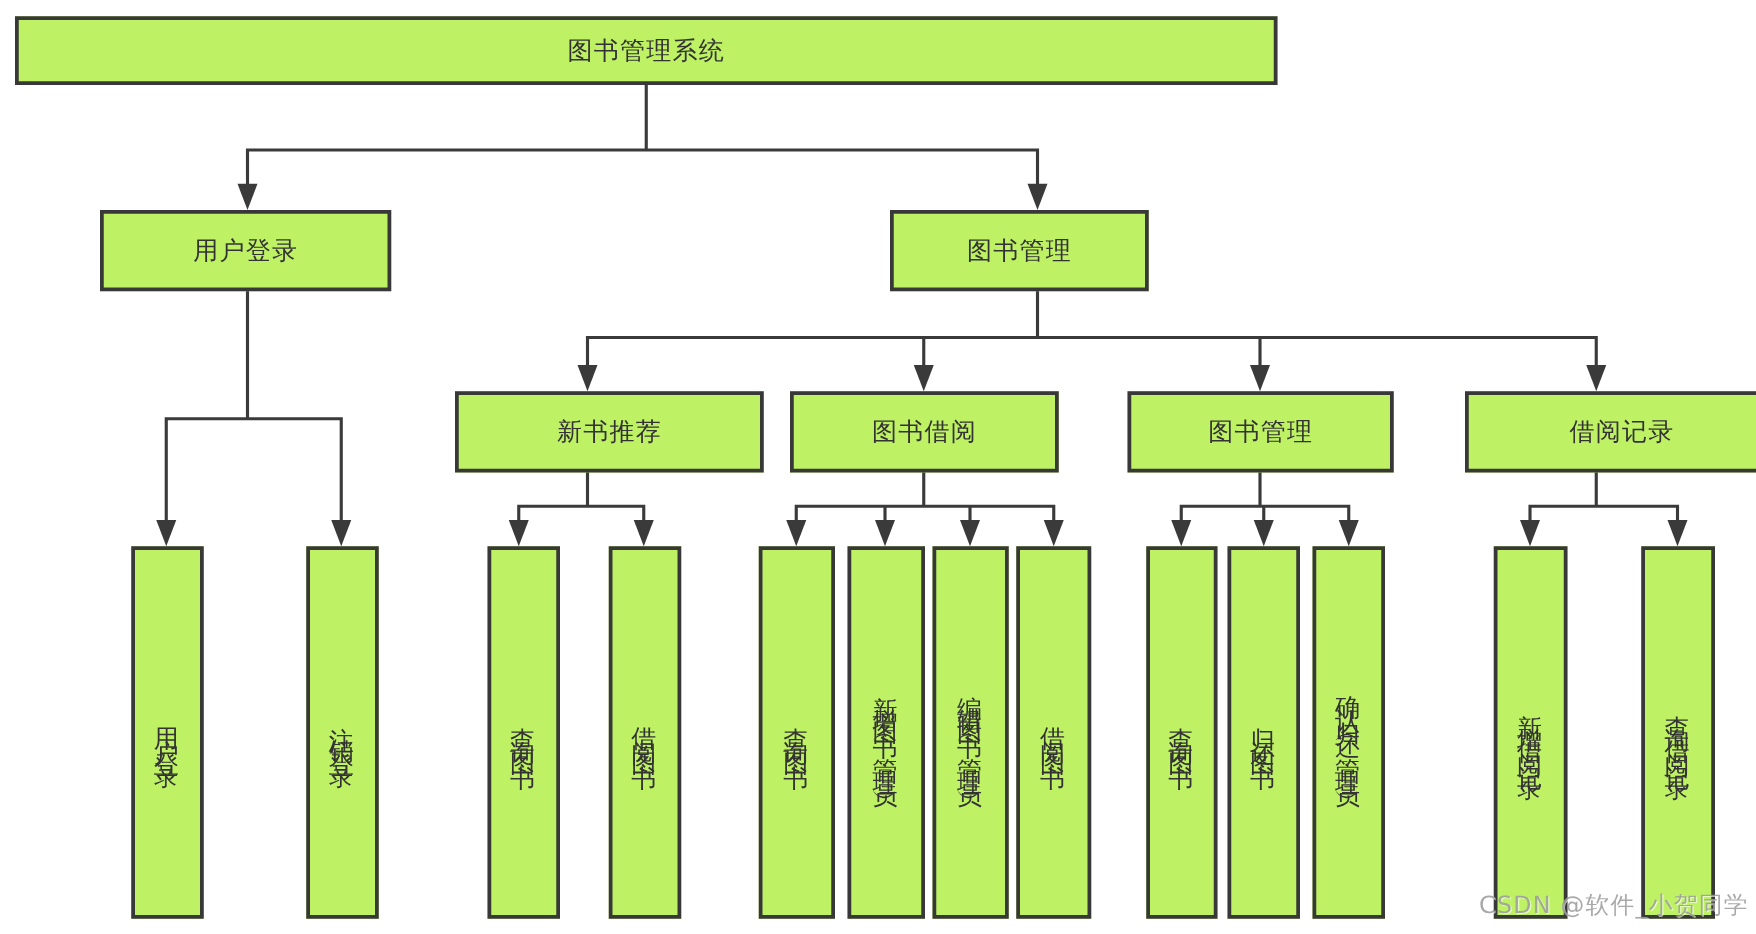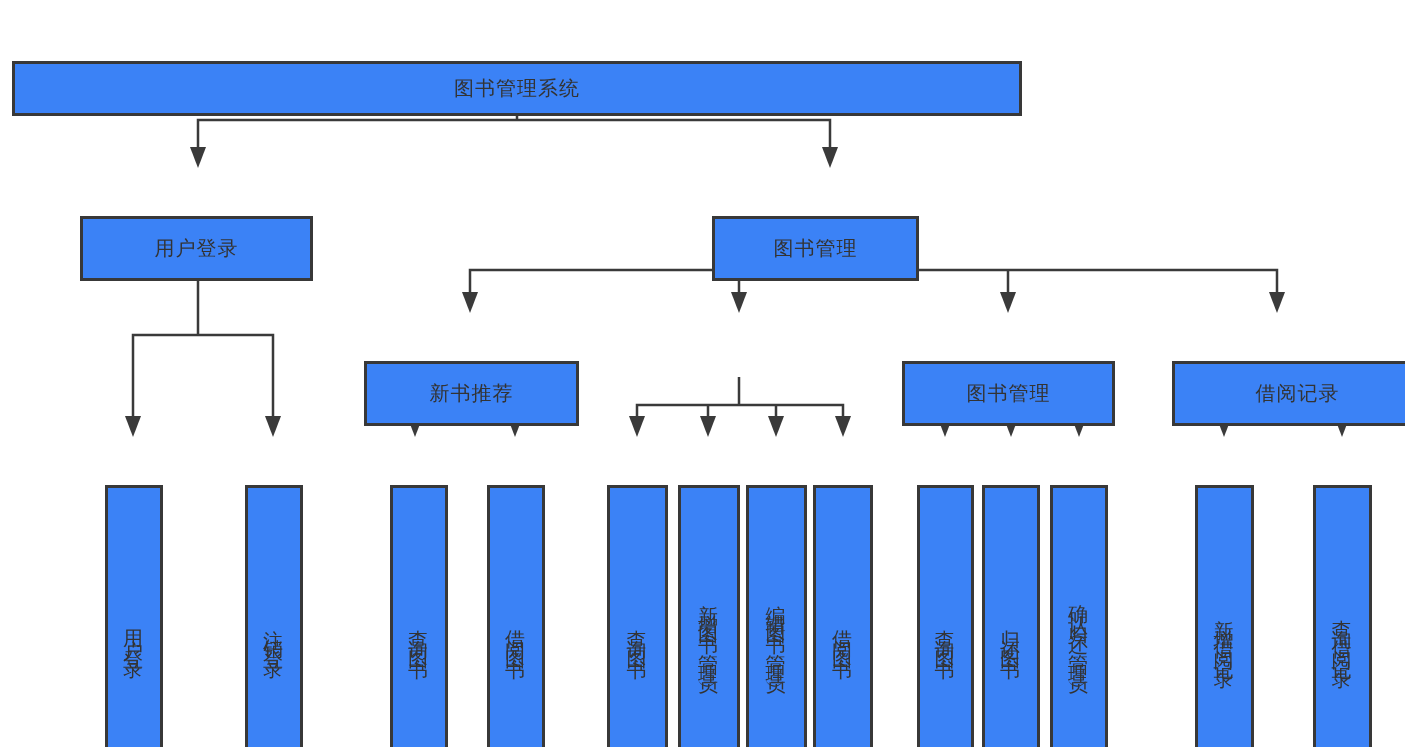--- a/index.html
+++ b/index.html
@@ -14,13 +14,12 @@
   .node{
     position:absolute;z-index:2;
     box-sizing:border-box;
-    background:#3b82f6;
+    background:#bef264;
     border:3px solid #383838;
     color:#333333;
     display:flex;align-items:center;justify-content:center;
     font-size:20px;letter-spacing:1px;
     white-space:nowrap;
-    margin-top:48px;
   }
   .leaf{
     writing-mode:vertical-rl;

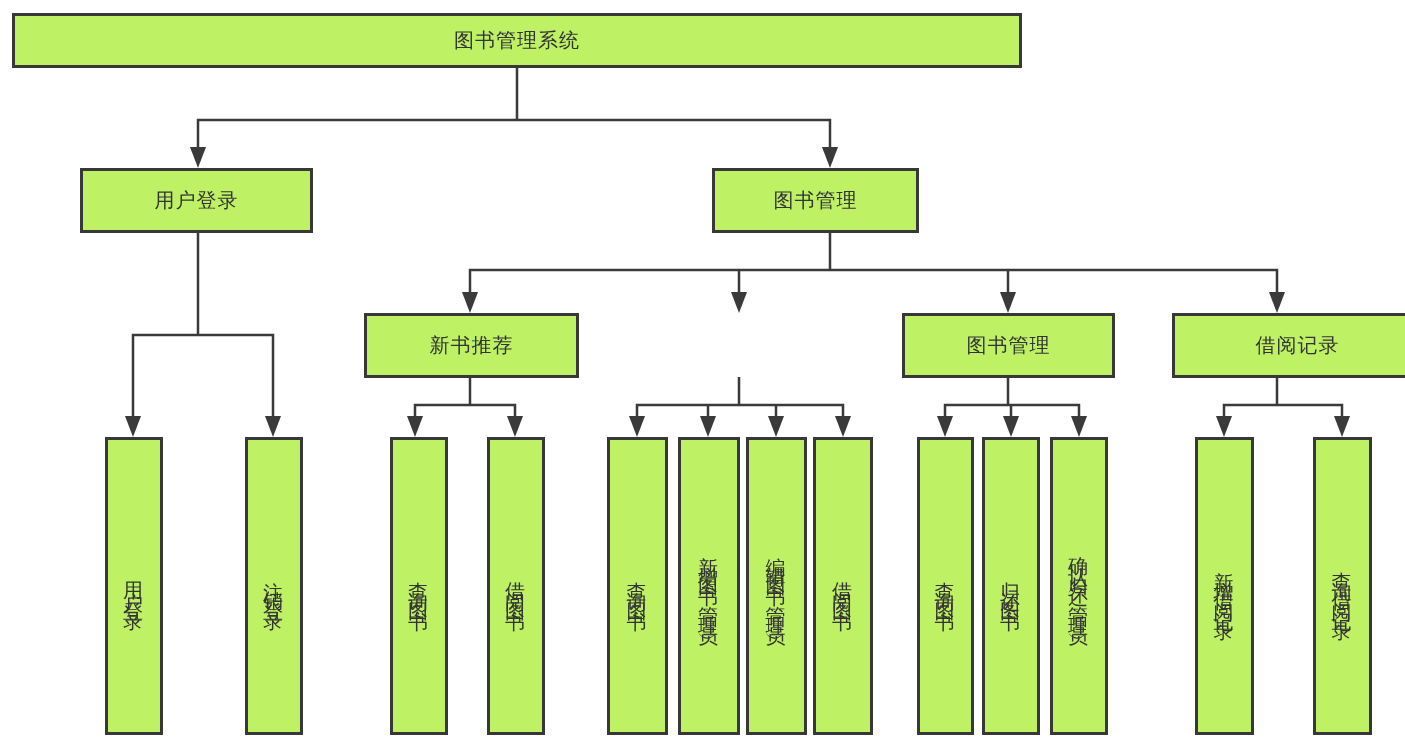--- a/index.html
+++ b/index.html
@@ -86,7 +86,7 @@
   <div class="node" style="left:80px;top:168px;width:233px;height:65px">用户登录</div>
   <div class="node" style="left:712px;top:168px;width:207px;height:65px">图书管理</div>
 
-  <div class="node" style="left:364px;top:313px;width:215px;height:65px">新书推荐</div>
+  <div class="node" style="left:364px;top:313px;width:247px;height:65px">新书推荐</div>
   <div class="node" style="left:902px;top:313px;width:213px;height:65px">图书管理</div>
   <div class="node" style="left:1172px;top:313px;width:251px;height:65px">借阅记录</div>
 

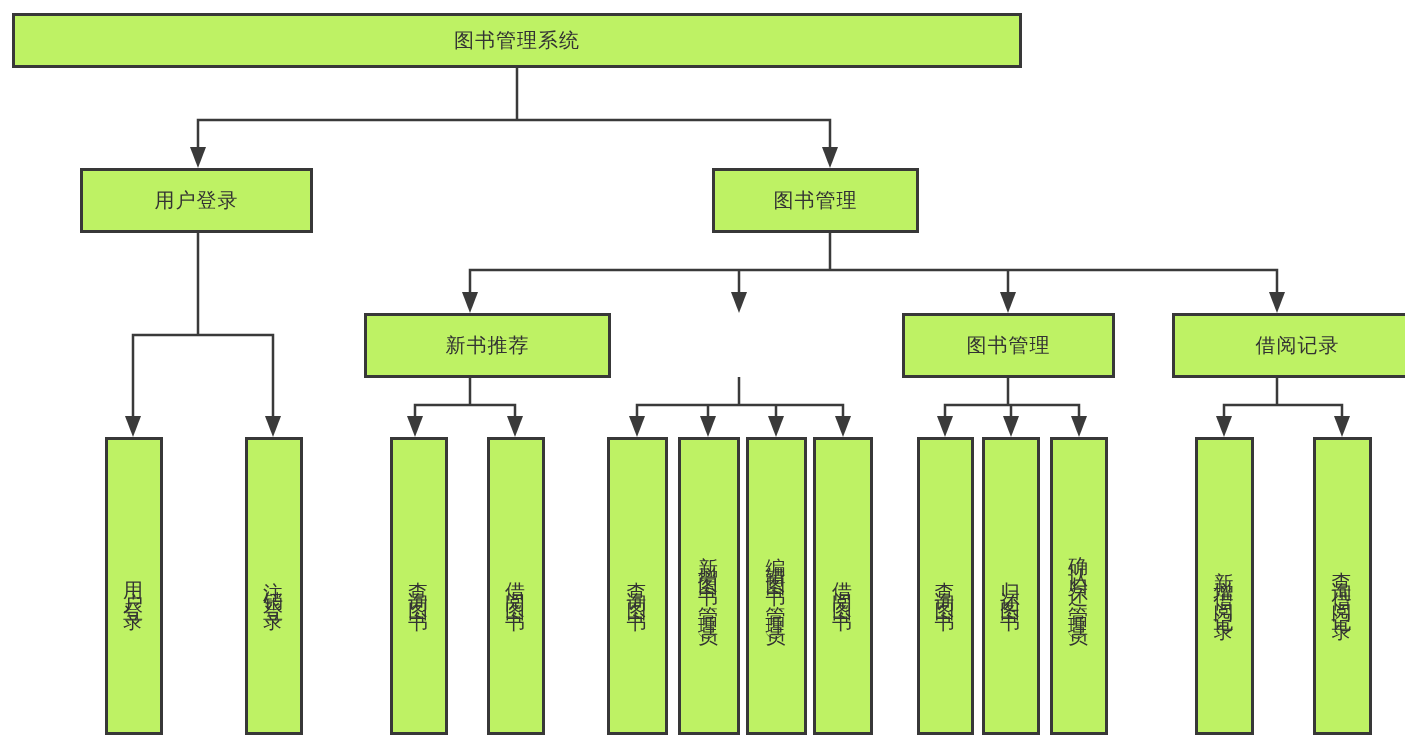--- a/index.html
+++ b/index.html
@@ -87,6 +87,7 @@
   <div class="node" style="left:712px;top:168px;width:207px;height:65px">图书管理</div>
 
   <div class="node" style="left:364px;top:313px;width:247px;height:65px">新书推荐</div>
+  <div class="node" style="left:632px;top:313px;width:215px;height:65px">图书借阅</div>
   <div class="node" style="left:902px;top:313px;width:213px;height:65px">图书管理</div>
   <div class="node" style="left:1172px;top:313px;width:251px;height:65px">借阅记录</div>
 

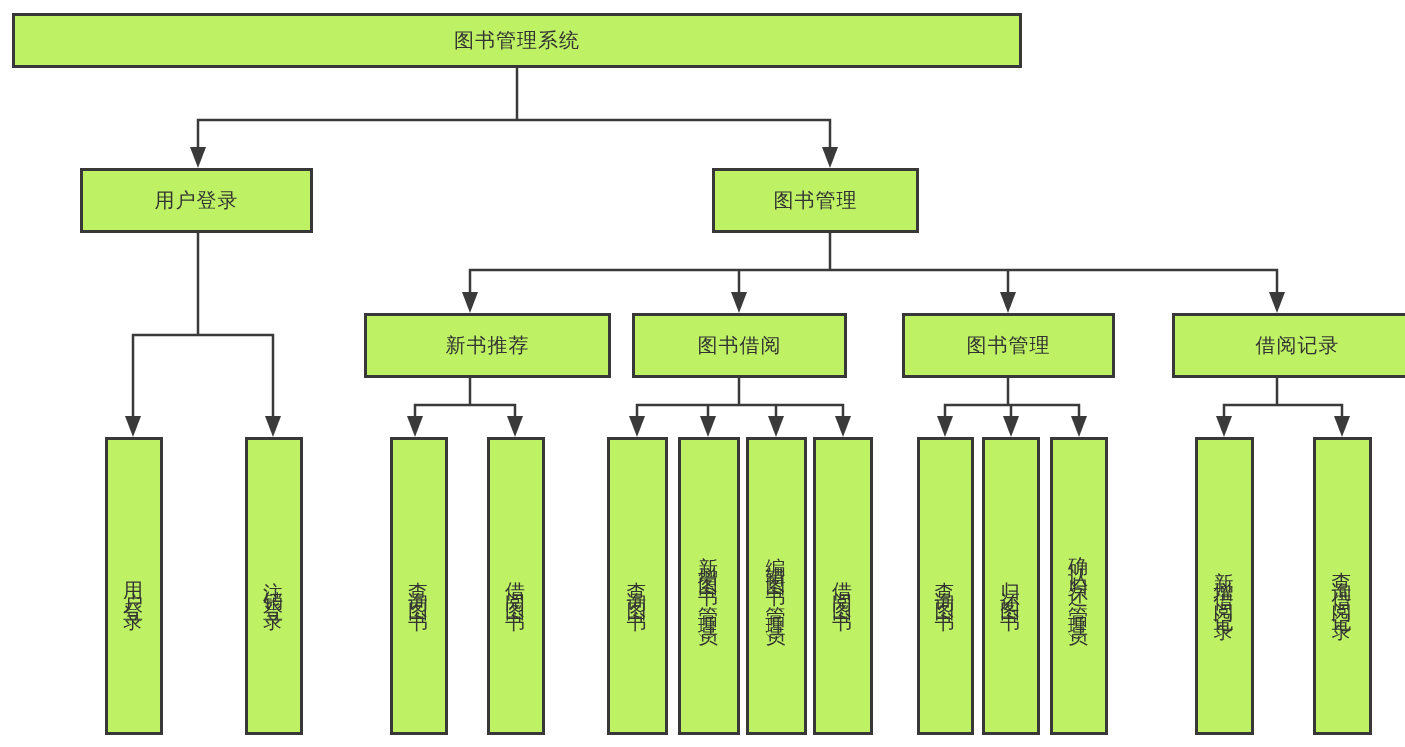--- a/index.html
+++ b/index.html
@@ -109,6 +109,7 @@
   <div class="node leaf" style="left:1195px;top:437px;width:59px;height:298px">新增借阅记录</div>
   <div class="node leaf" style="left:1313px;top:437px;width:59px;height:298px">查询借阅记录</div>
 
+  <div class="watermark">CSDN @软件_小贺同学</div>
 
 </div>
 

